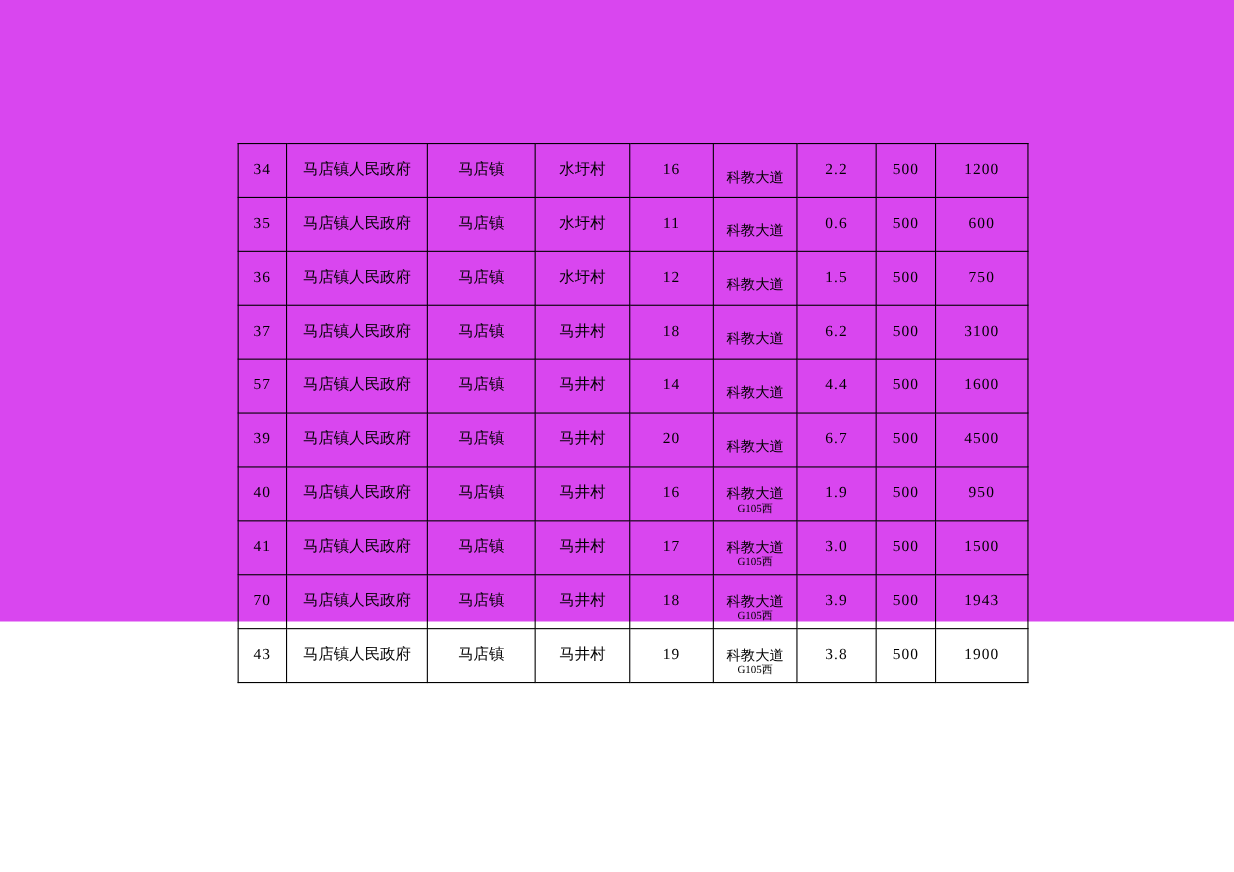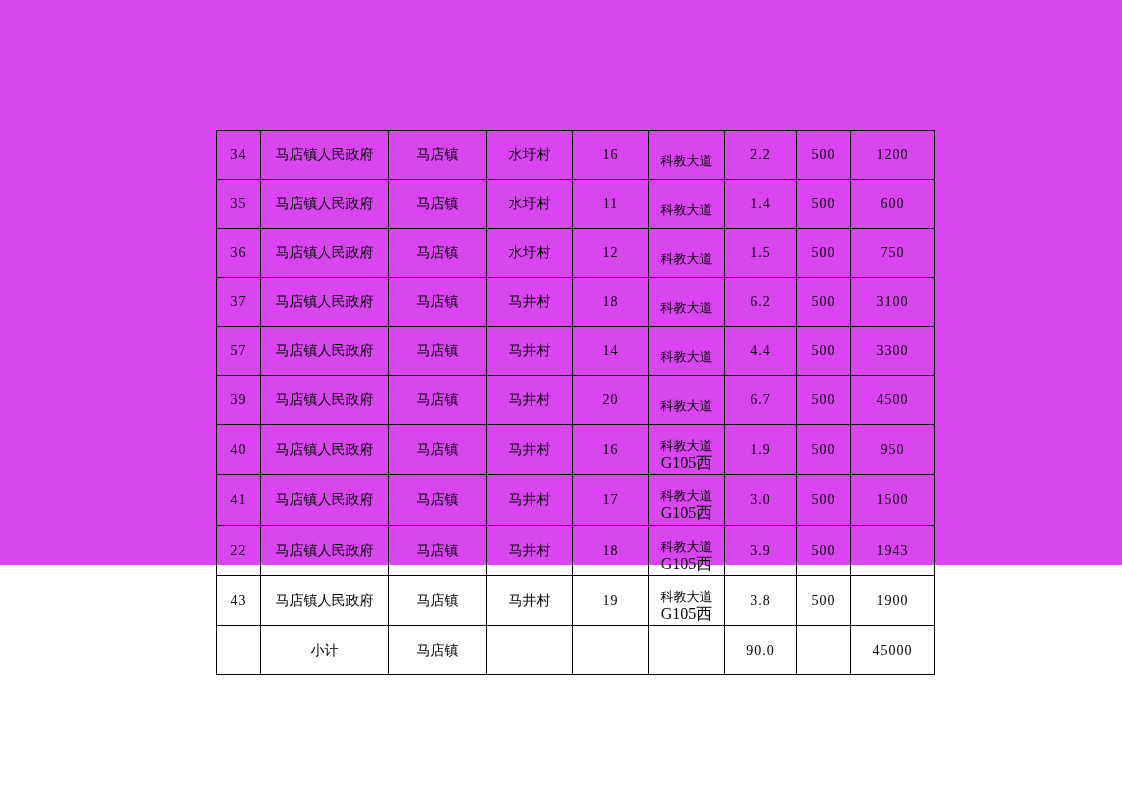--- a/index.html
+++ b/index.html
@@ -139,7 +139,7 @@
               <span class="cell-inner road-two"><span>科教大道</span><span class="line2"></span></span>
             </td>
           <td>
-              <span class="cell-inner num">1.4</span>
+              <span class="cell-inner num">0.6</span>
             </td>
           <td>
               <span class="cell-inner num">500</span>

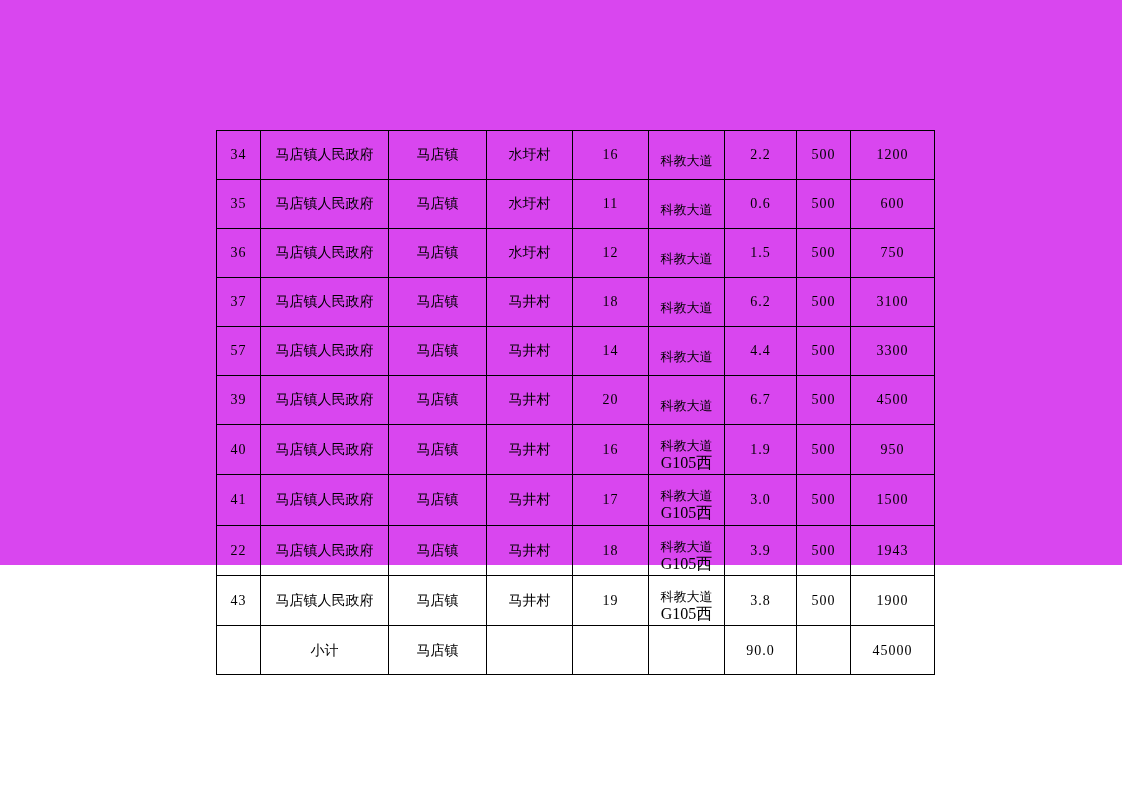--- a/index.html
+++ b/index.html
@@ -232,7 +232,7 @@
               <span class="cell-inner num">500</span>
             </td>
           <td>
-              <span class="cell-inner num">3300</span>
+              <span class="cell-inner num">1600</span>
             </td>
         </tr>
         <tr>

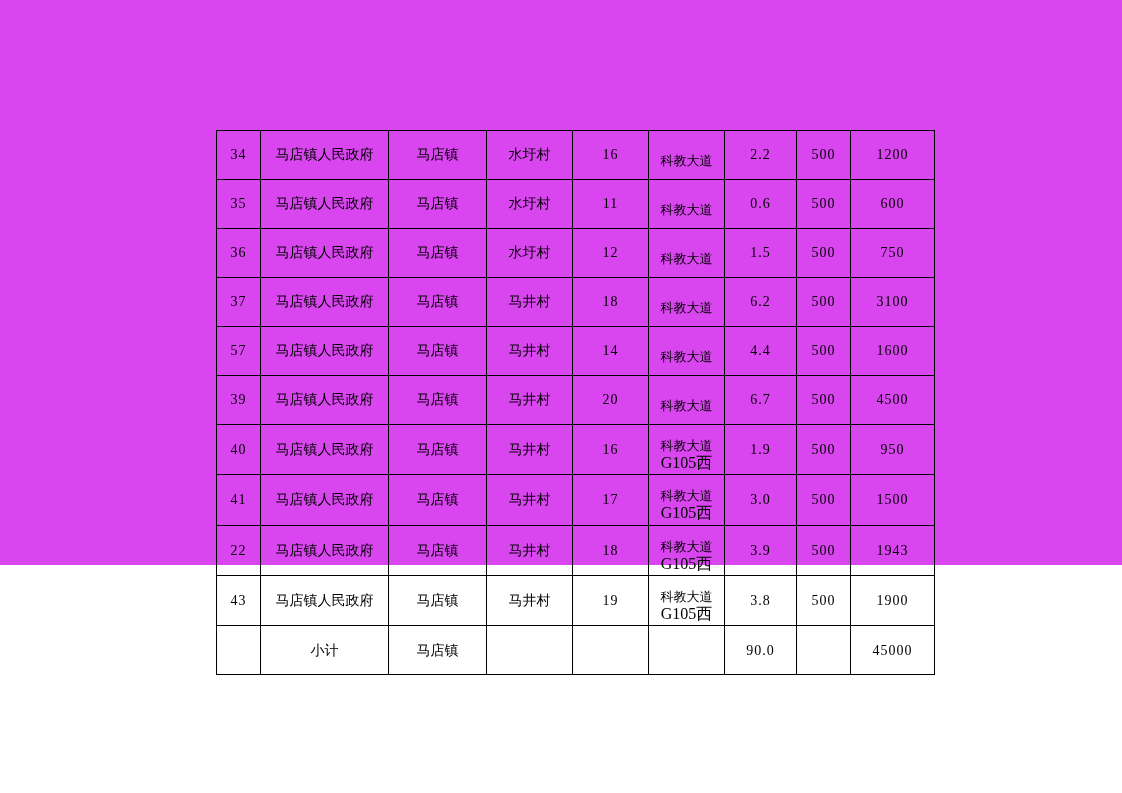--- a/index.html
+++ b/index.html
@@ -66,7 +66,7 @@
   }
   .road-two .line2 {
     display: block;
-    font-size: 16px;
+    font-size: 10px;
   }
   .subtotal td {
     height: 52px;

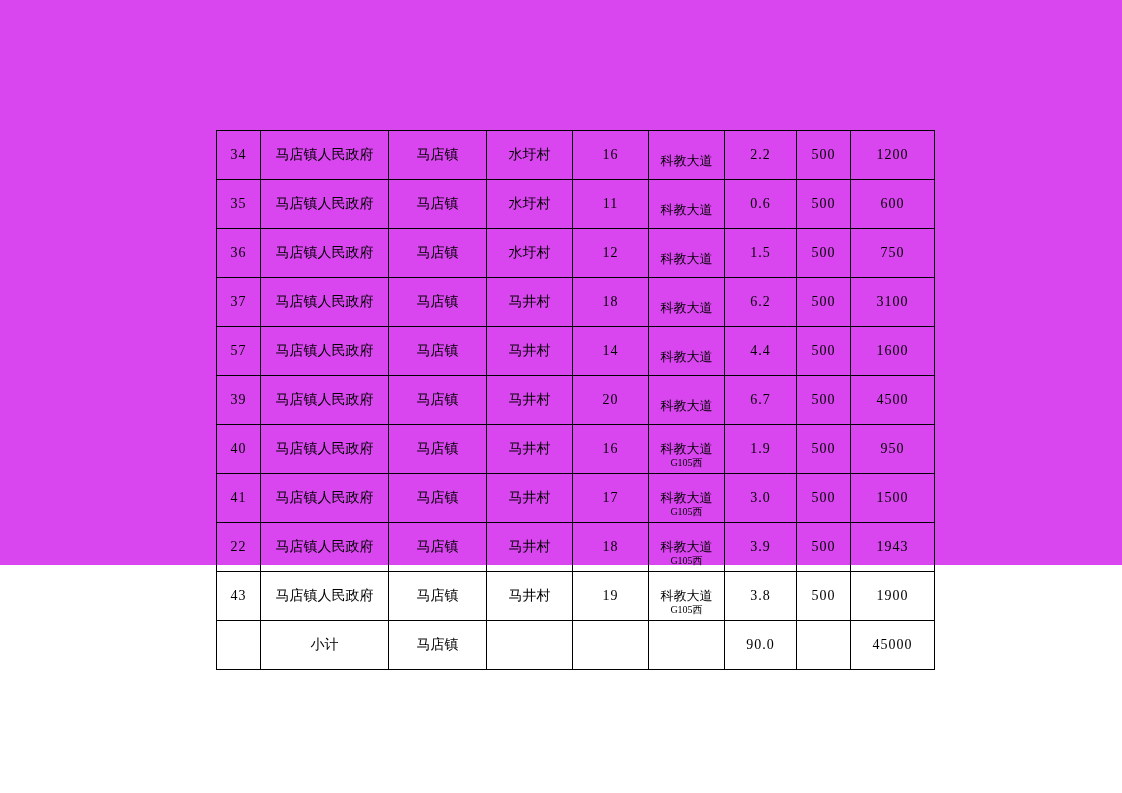--- a/index.html
+++ b/index.html
@@ -324,7 +324,7 @@
         </tr>
         <tr>
           <td>
-              <span class="cell-inner num">22</span>
+              <span class="cell-inner num">70</span>
             </td>
           <td>
               <span class="cell-inner">马店镇人民政府</span>

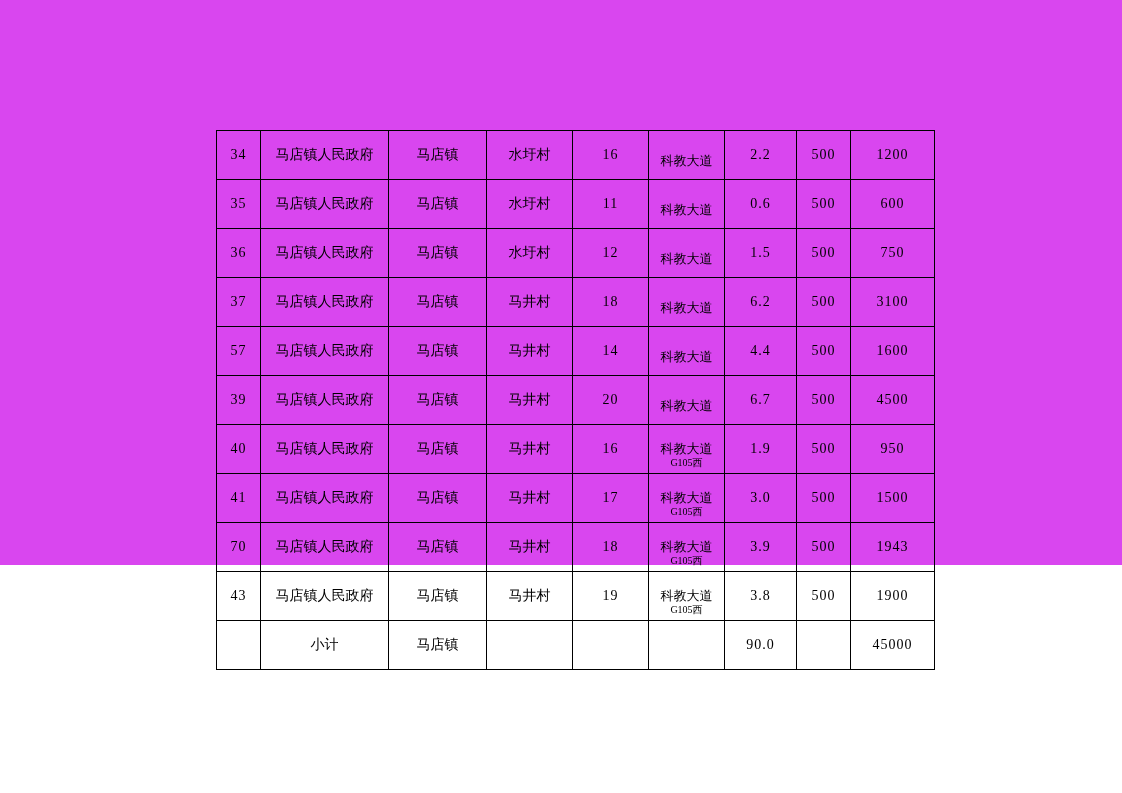--- a/index.html
+++ b/index.html
@@ -380,35 +380,6 @@
               <span class="cell-inner num">1900</span>
             </td>
         </tr>
-        <tr class="subtotal">
-          <td>
-              <span class="cell-inner num"></span>
-            </td>
-          <td>
-              <span class="cell-inner">小计</span>
-            </td>
-          <td>
-              <span class="cell-inner">马店镇</span>
-            </td>
-          <td>
-              <span class="cell-inner"></span>
-            </td>
-          <td>
-              <span class="cell-inner num"></span>
-            </td>
-          <td>
-              <span class="cell-inner"></span>
-            </td>
-          <td>
-              <span class="cell-inner num">90.0</span>
-            </td>
-          <td>
-              <span class="cell-inner num"></span>
-            </td>
-          <td>
-              <span class="cell-inner num">45000</span>
-            </td>
-        </tr>
       </tbody>
     </table>
   </div>

